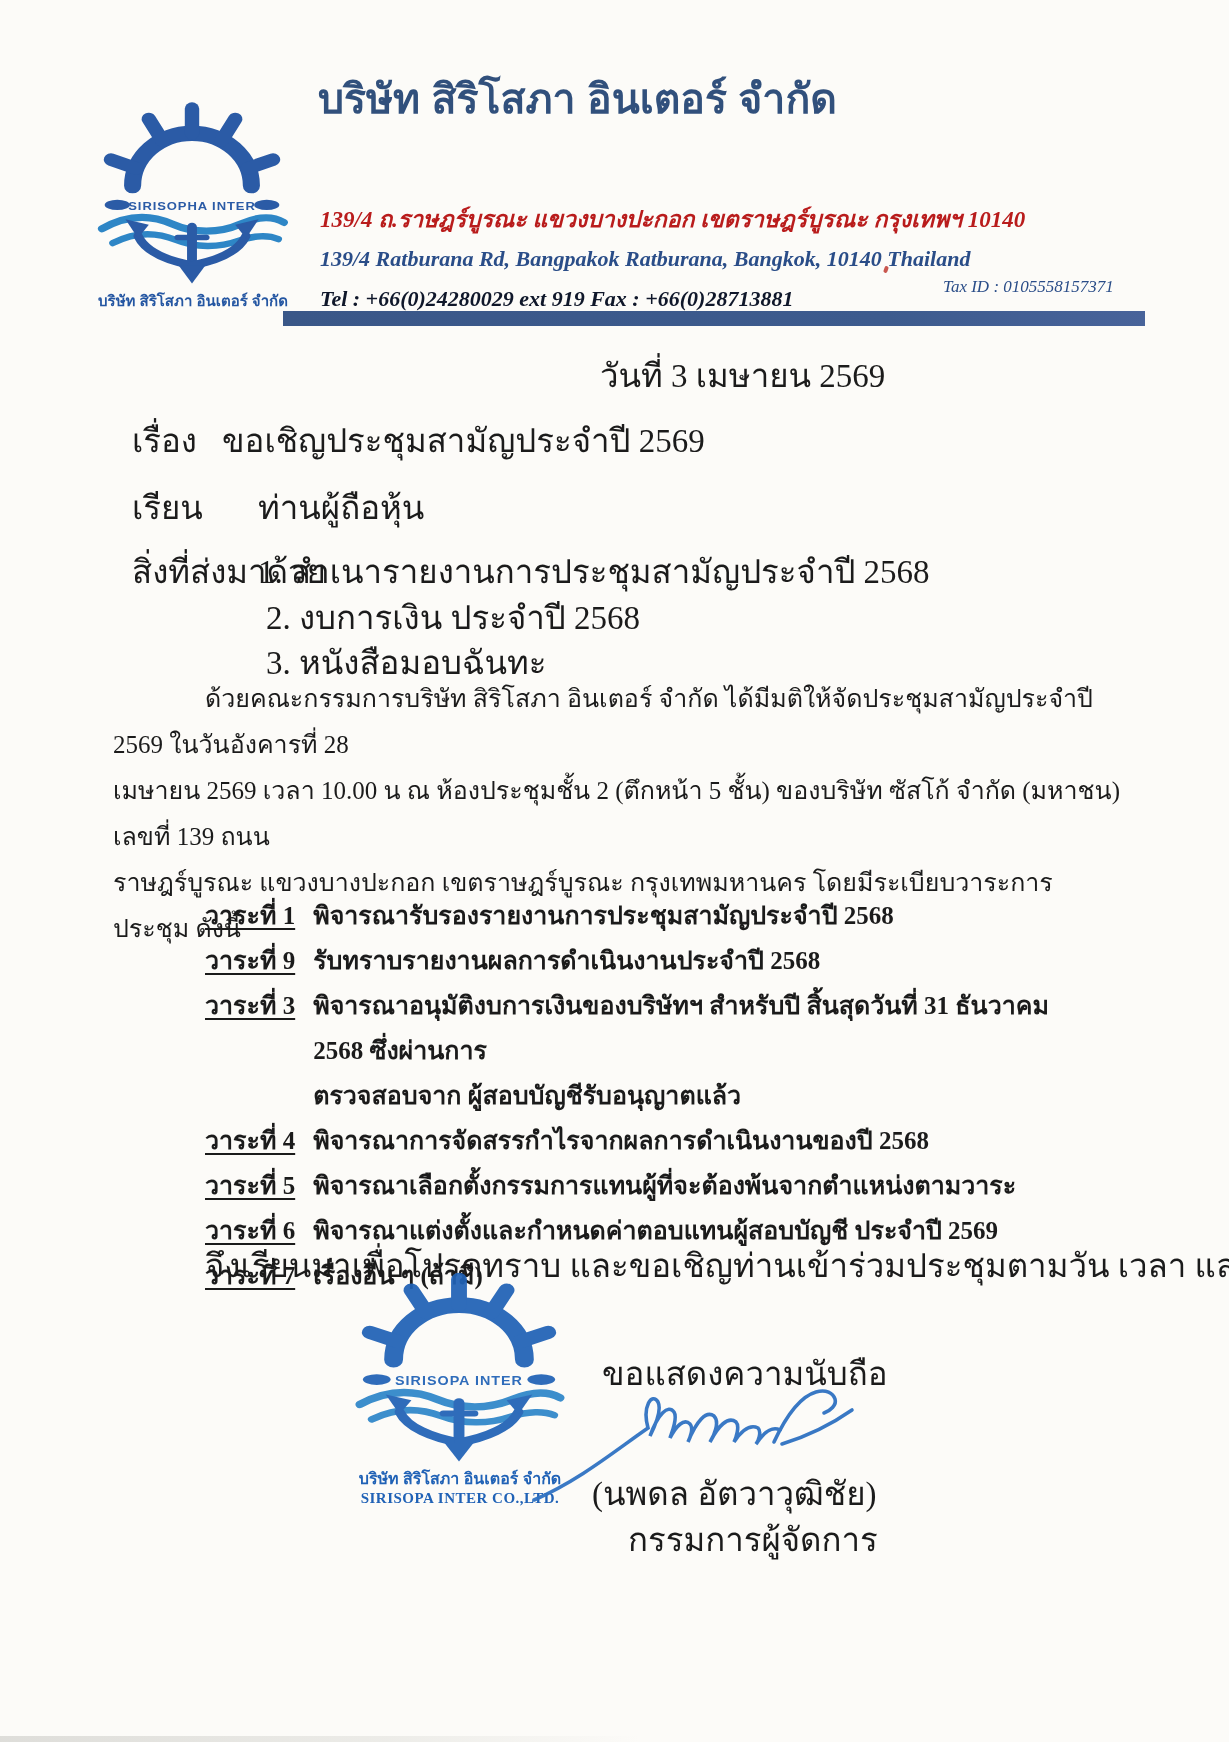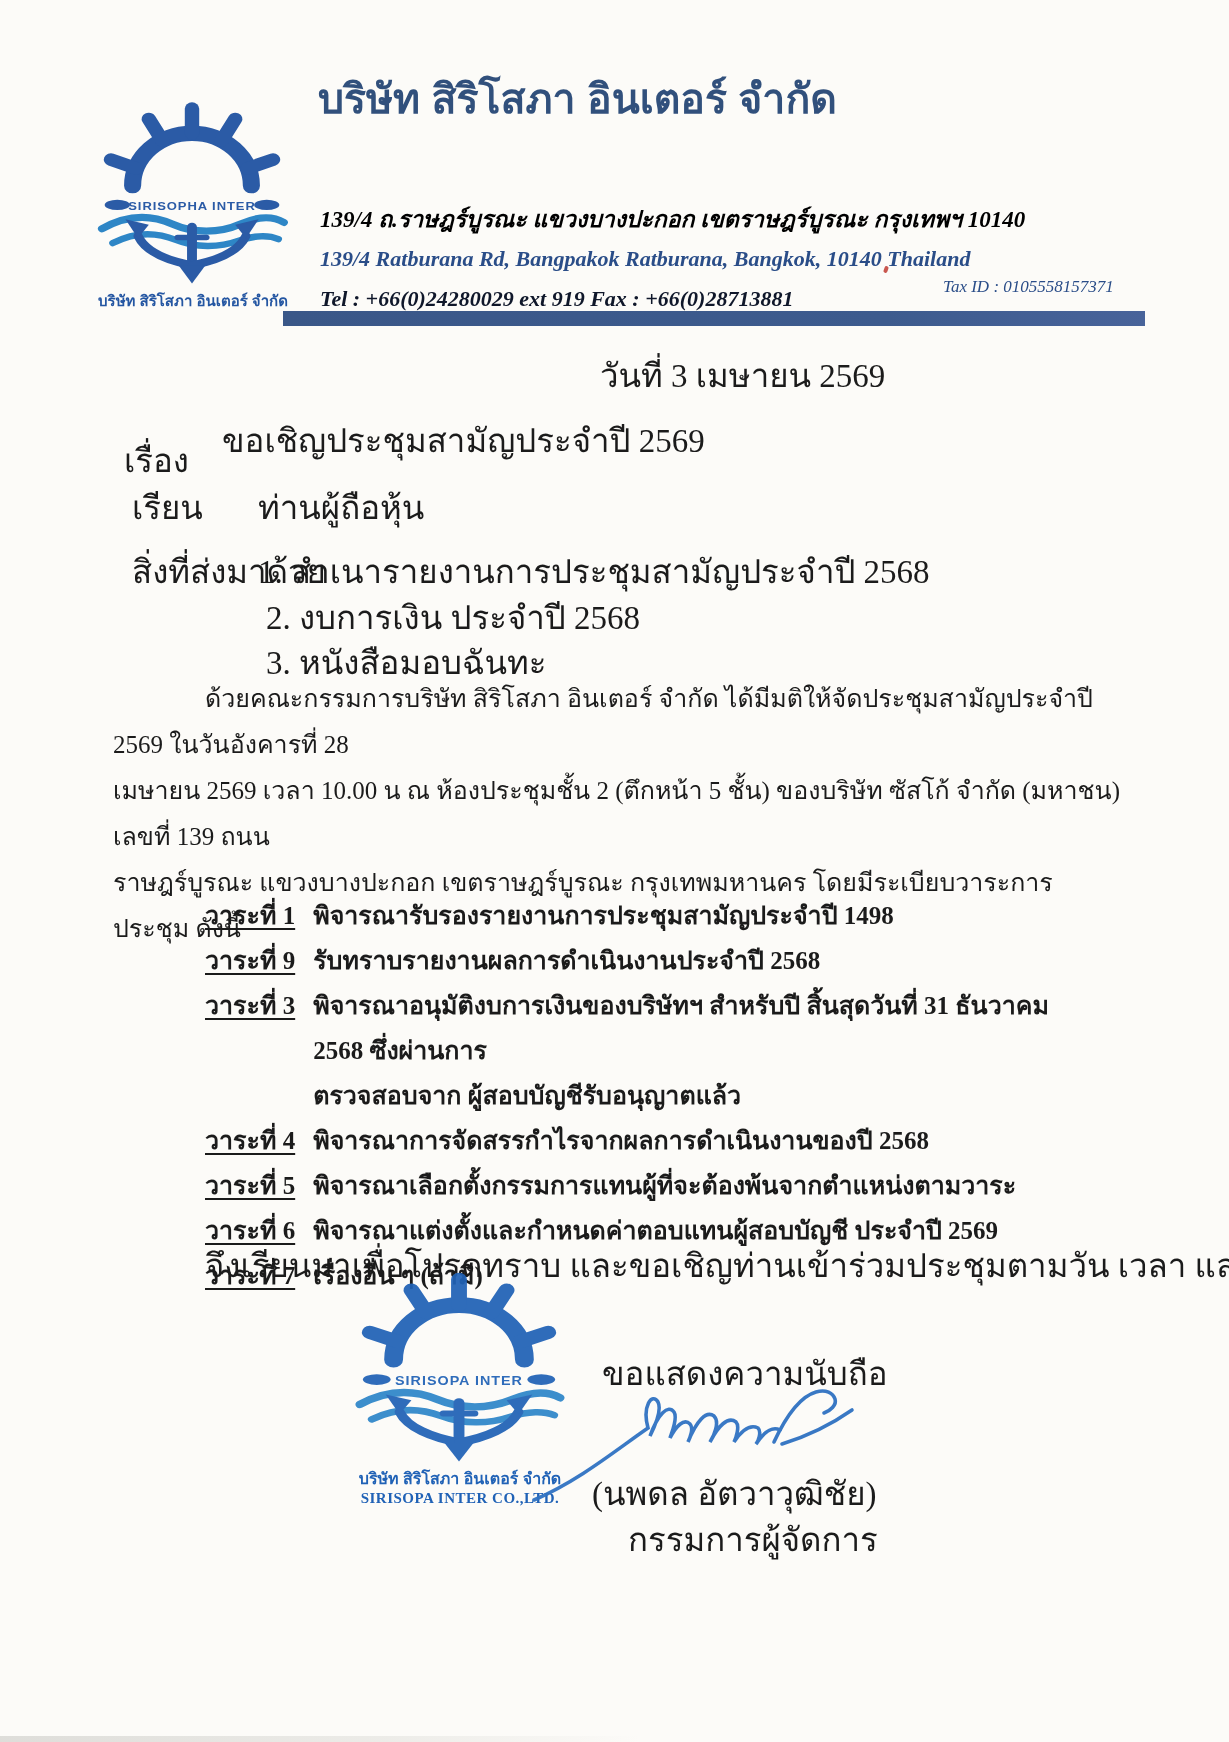--- a/index.html
+++ b/index.html
@@ -30,7 +30,7 @@
   }
   .addr-th{
     position:absolute;left:320px;top:201px;
-    font-size:23px;font-weight:700;font-style:italic;color:#000000;
+    font-size:23px;font-weight:700;font-style:italic;color:#b91c1c;
   }
   .addr-en{
     position:absolute;left:320px;top:246px;

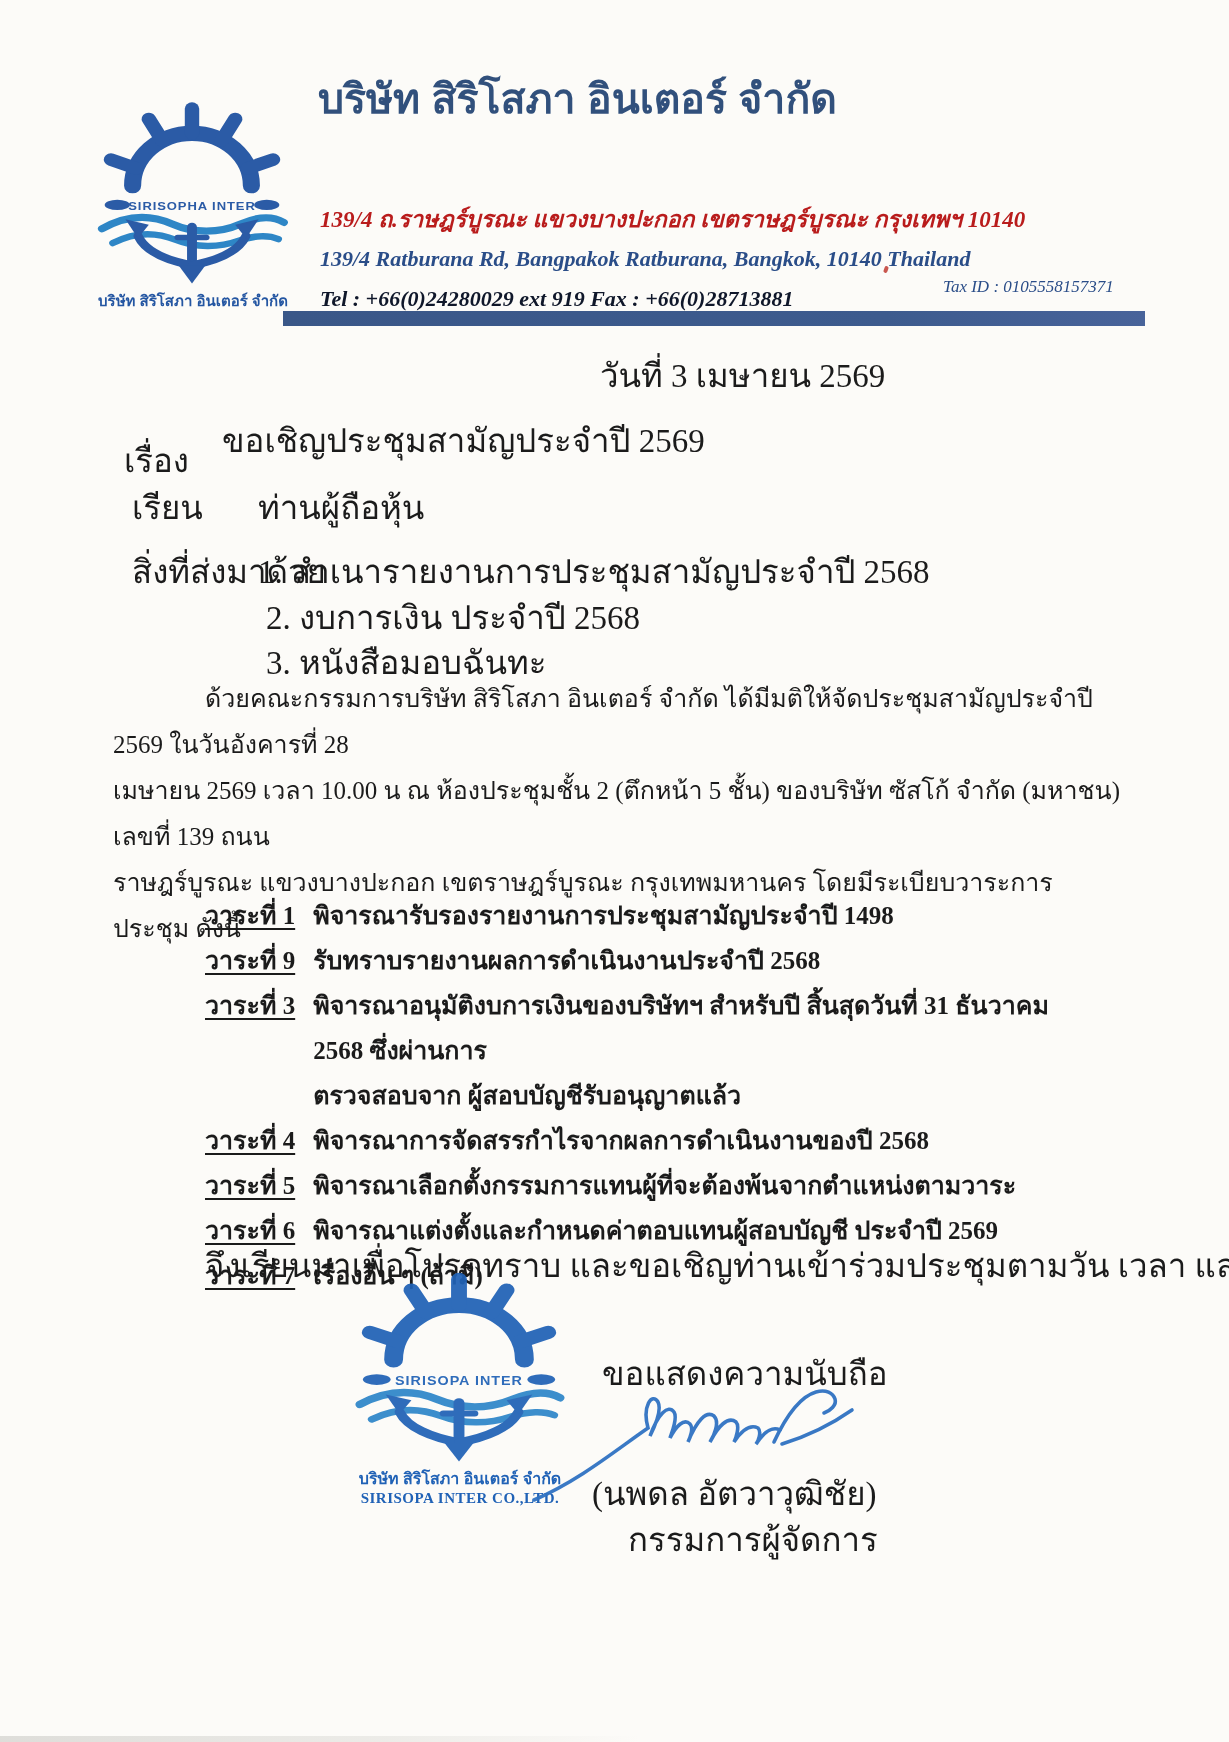--- a/index.html
+++ b/index.html
@@ -53,7 +53,7 @@
   
   .t{position:absolute;font-size:33px;line-height:36px;white-space:nowrap;}
   .letter-date{left:600px;top:358px;}
-  .subject-label{left:124px;top:423px;margin-top:20px;}
+  .subject-label{left:132px;top:423px;}
   .subject-text{left:222px;top:423px;}
   .to-label{left:132px;top:490px;}
   .to-text{left:222px;top:490px;margin-left:36px;}

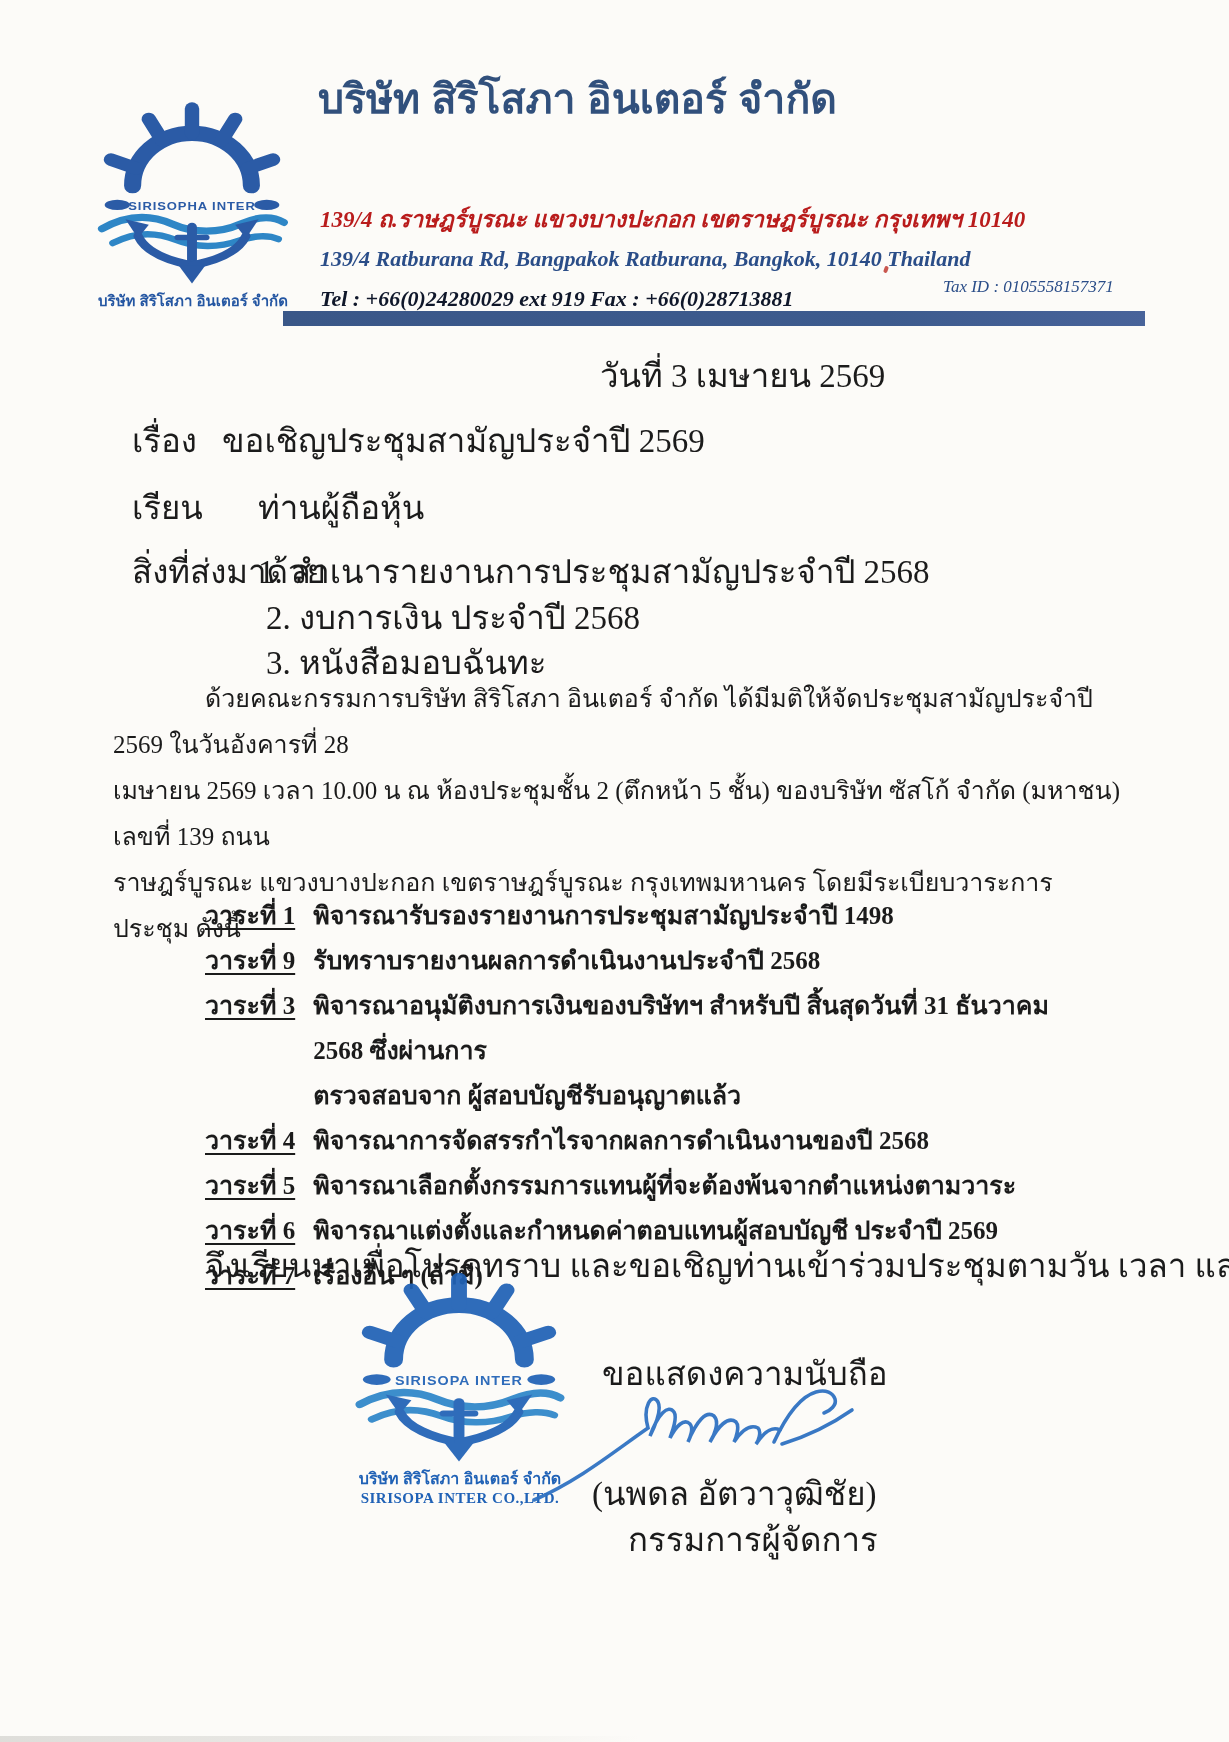--- a/index.html
+++ b/index.html
@@ -161,7 +161,7 @@
   <div class="agenda">
     <div class="agenda-row">
       <span class="agenda-label">วาระที่ 1</span>
-      <span class="agenda-text">พิจารณารับรองรายงานการประชุมสามัญประจำปี 1498</span>
+      <span class="agenda-text">พิจารณารับรองรายงานการประชุมสามัญประจำปี 2568</span>
     </div>
     <div class="agenda-row">
       <span class="agenda-label">วาระที่ 9</span>

